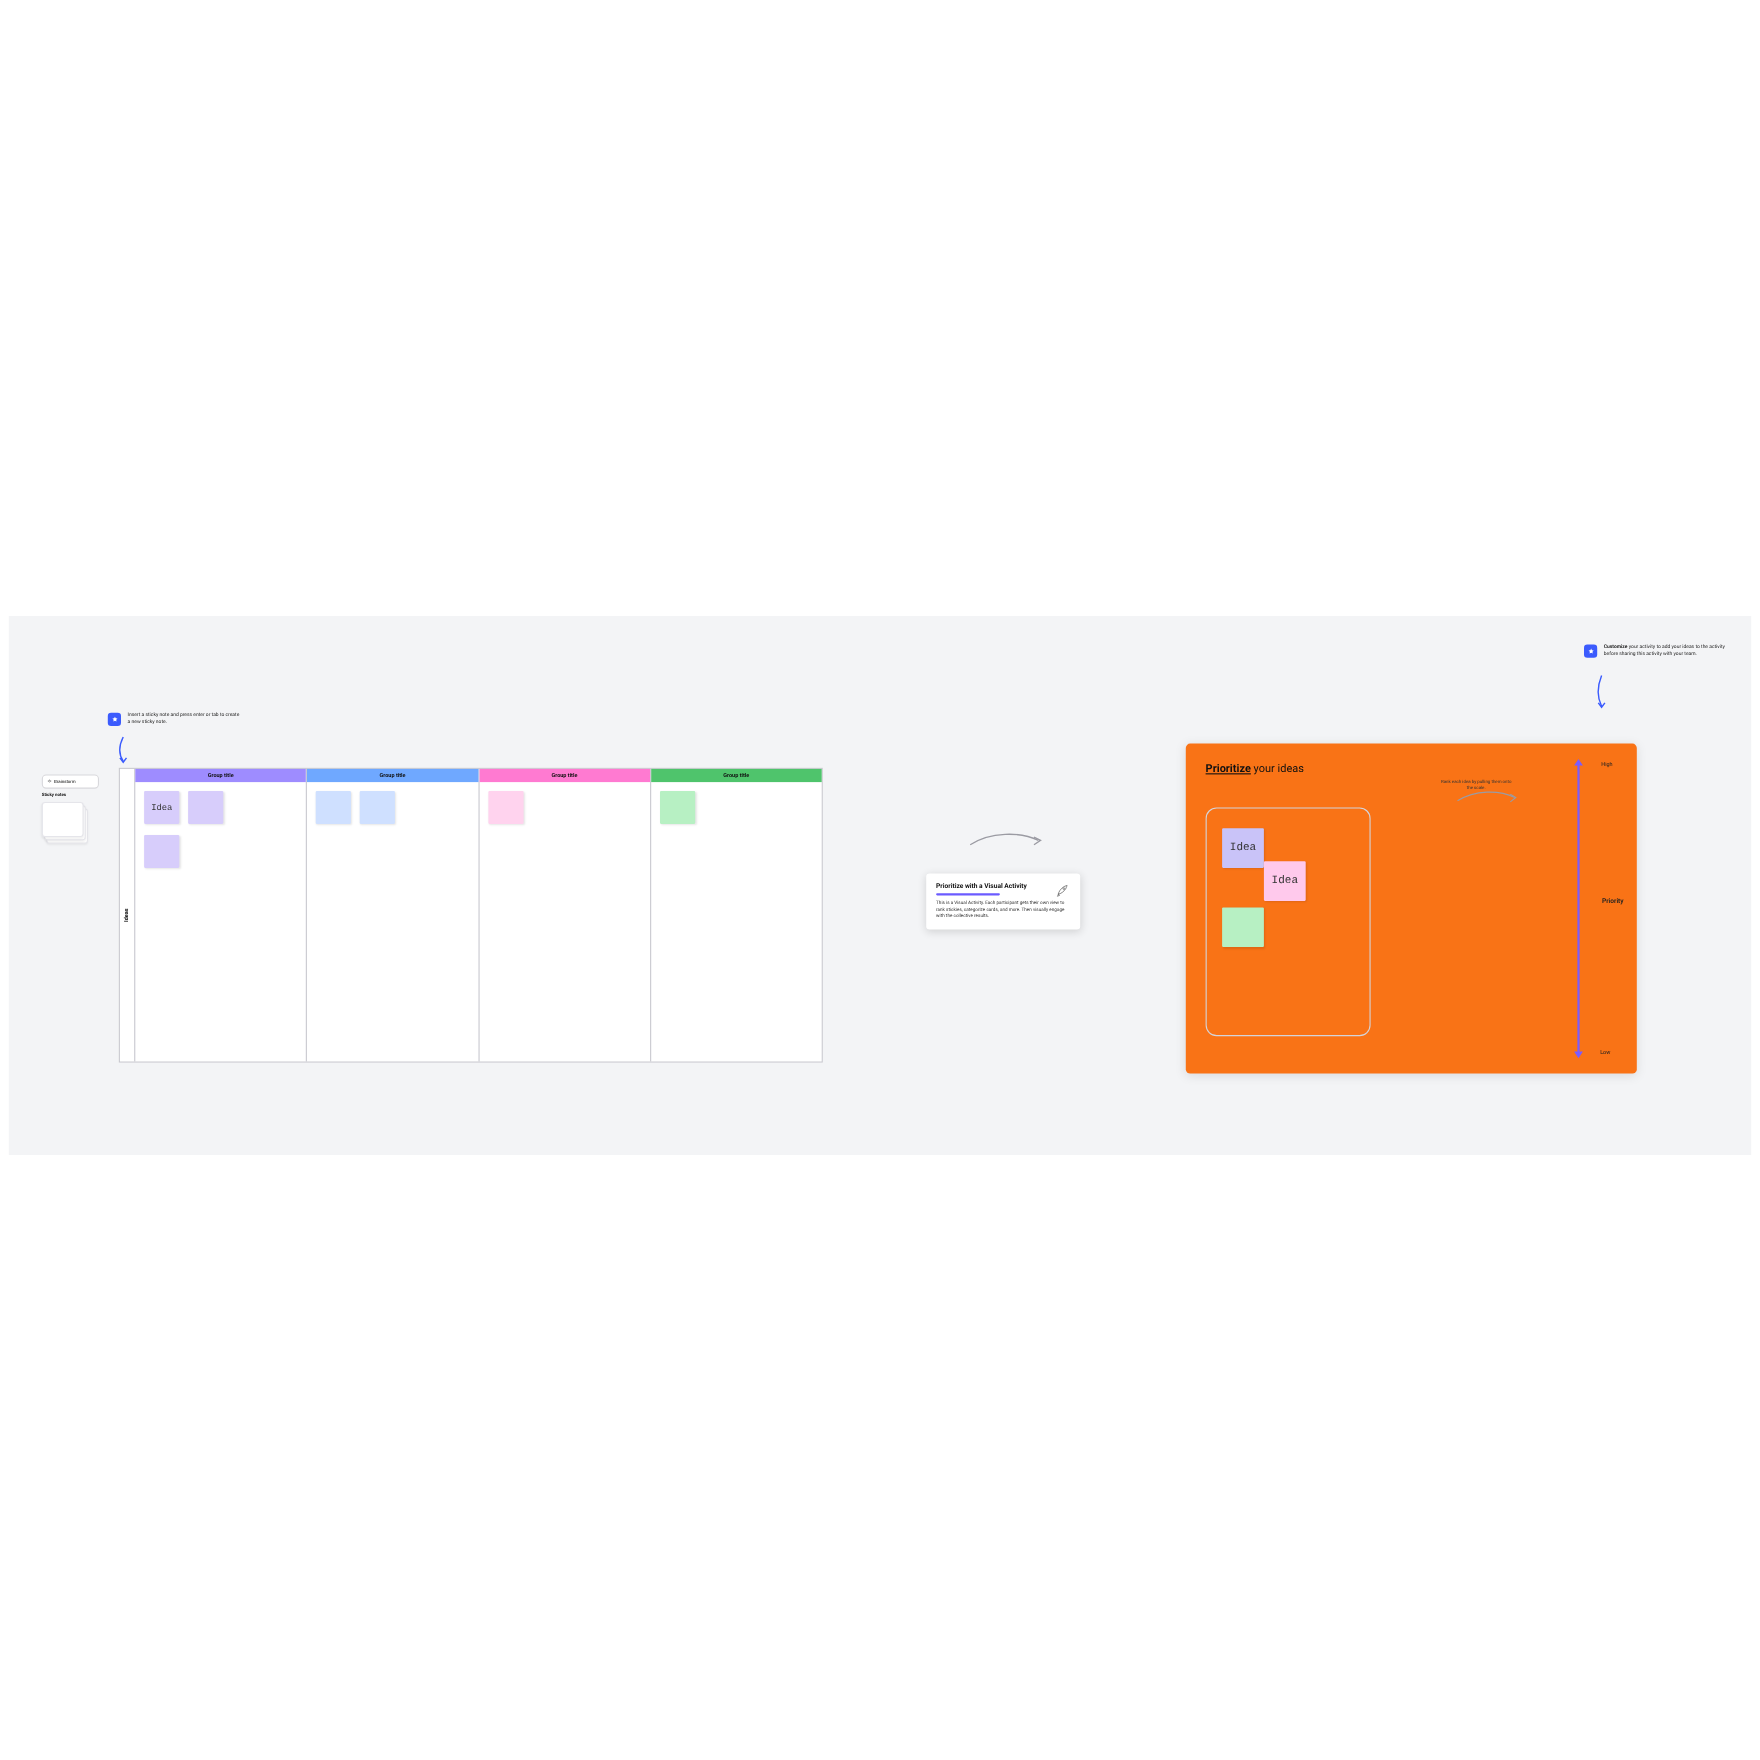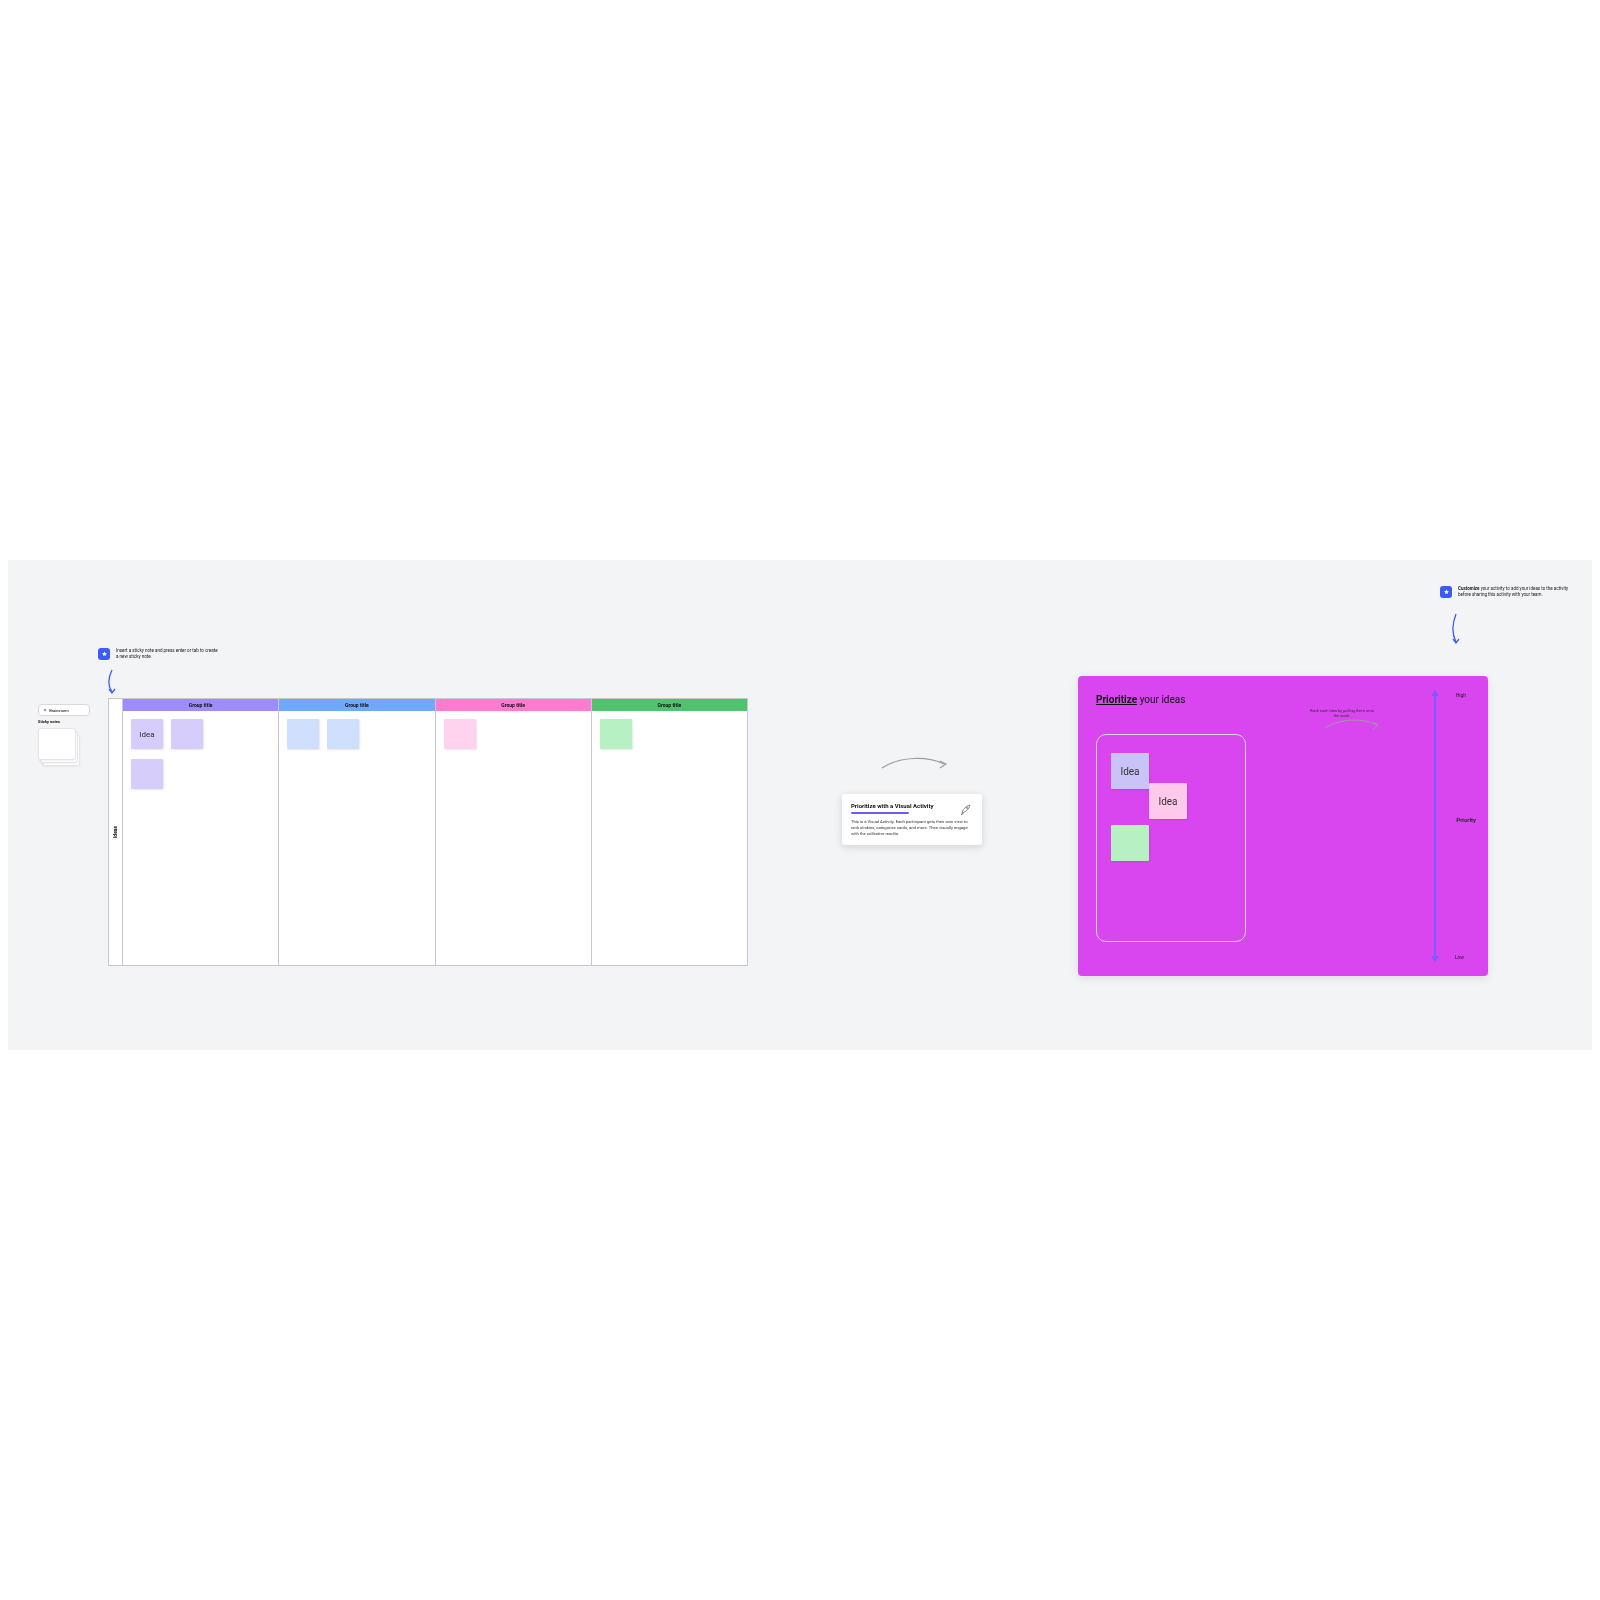--- a/index.html
+++ b/index.html
@@ -217,7 +217,7 @@
     left: 1078px;
     width: 410px;
     height: 300px;
-    background: #d946ef;
+    background: #f97316;
     border-radius: 4px;
     box-shadow: 0 2px 10px rgba(0,0,0,0.10);
     padding: 18px;

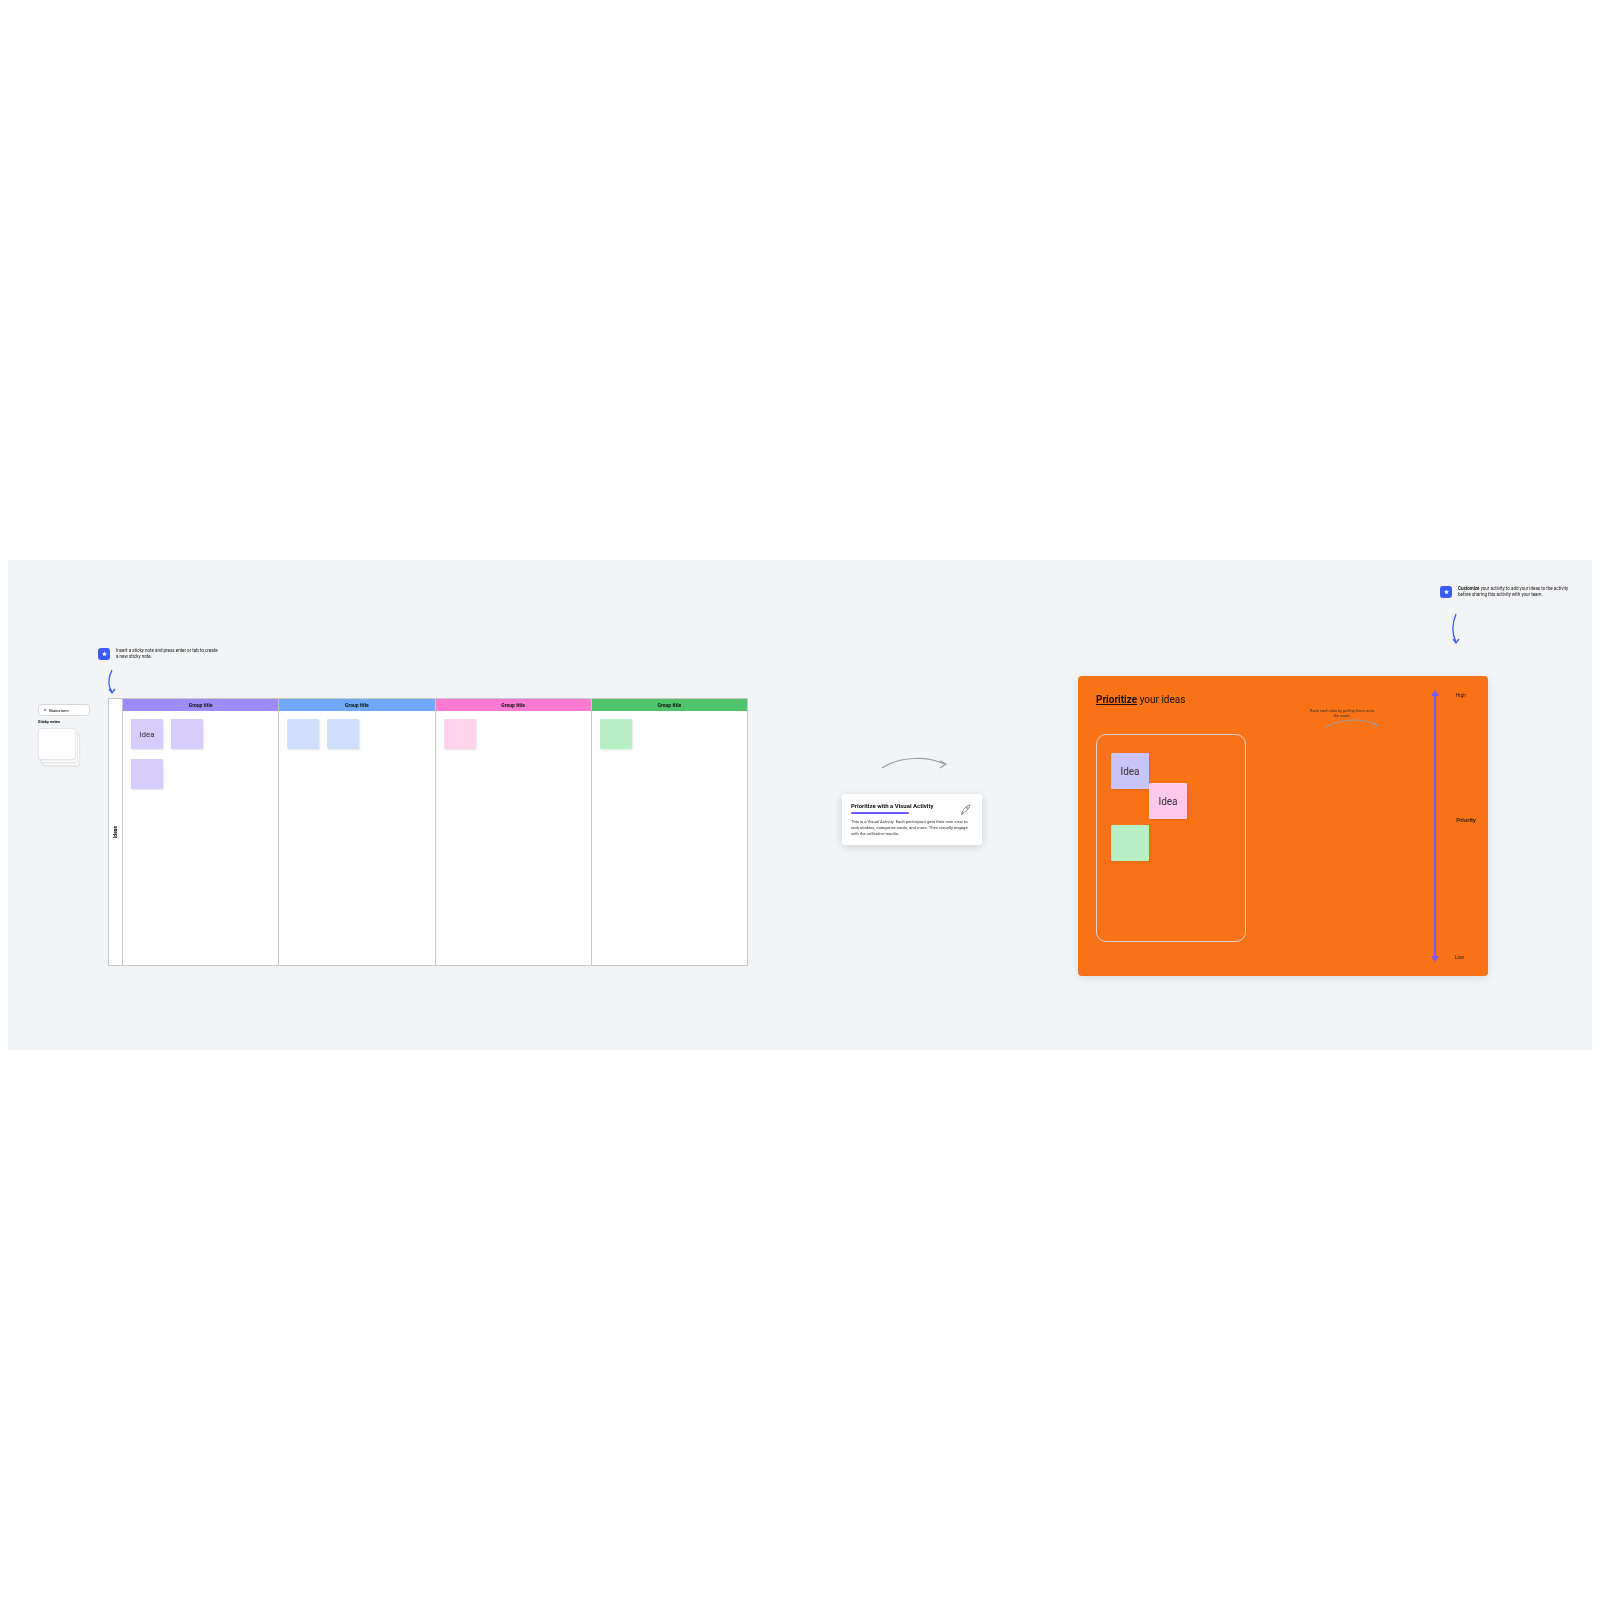--- a/index.html
+++ b/index.html
@@ -149,6 +149,7 @@
     display:flex;align-items:center;justify-content:center;
     font-size:8px;
     color:#333;
+    font-family:Liberation Mono, monospace;
   }
 
   

